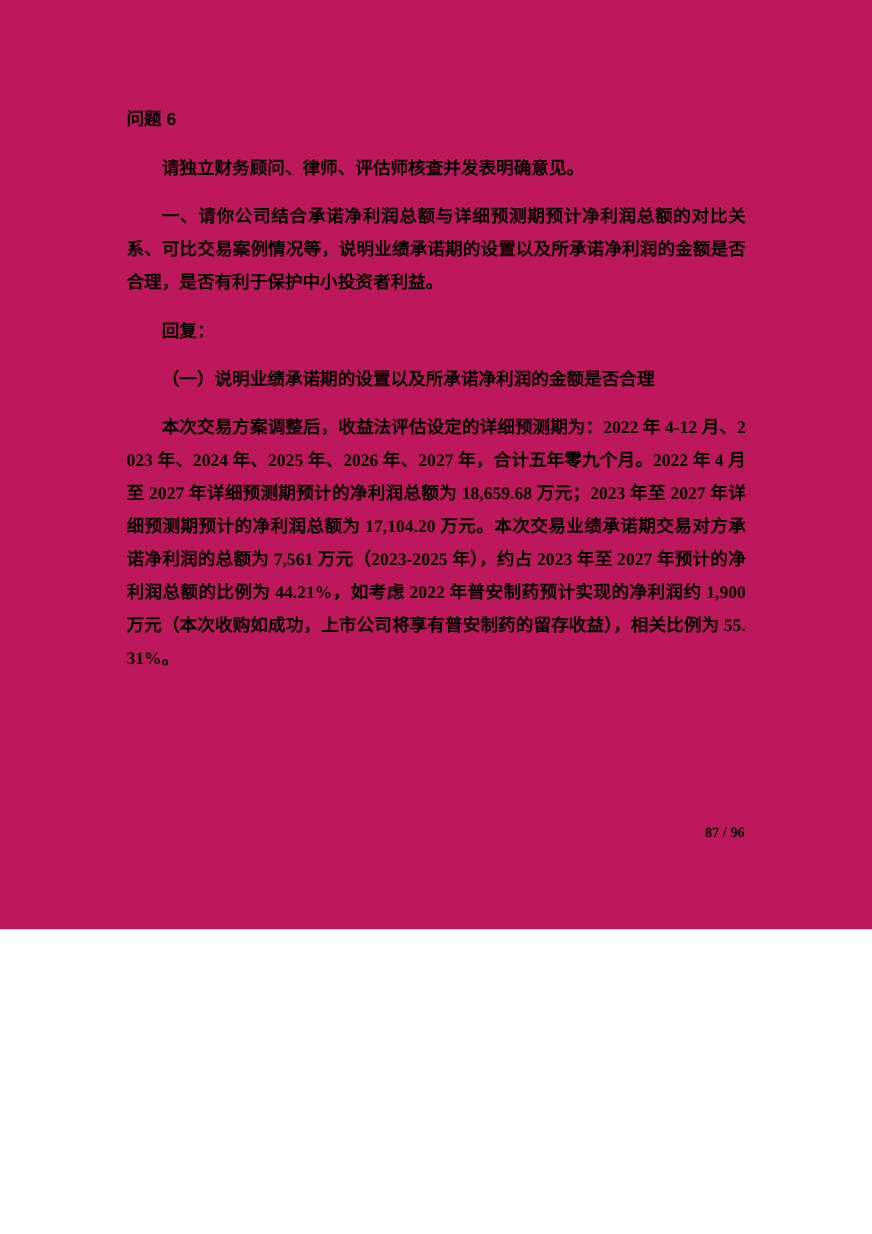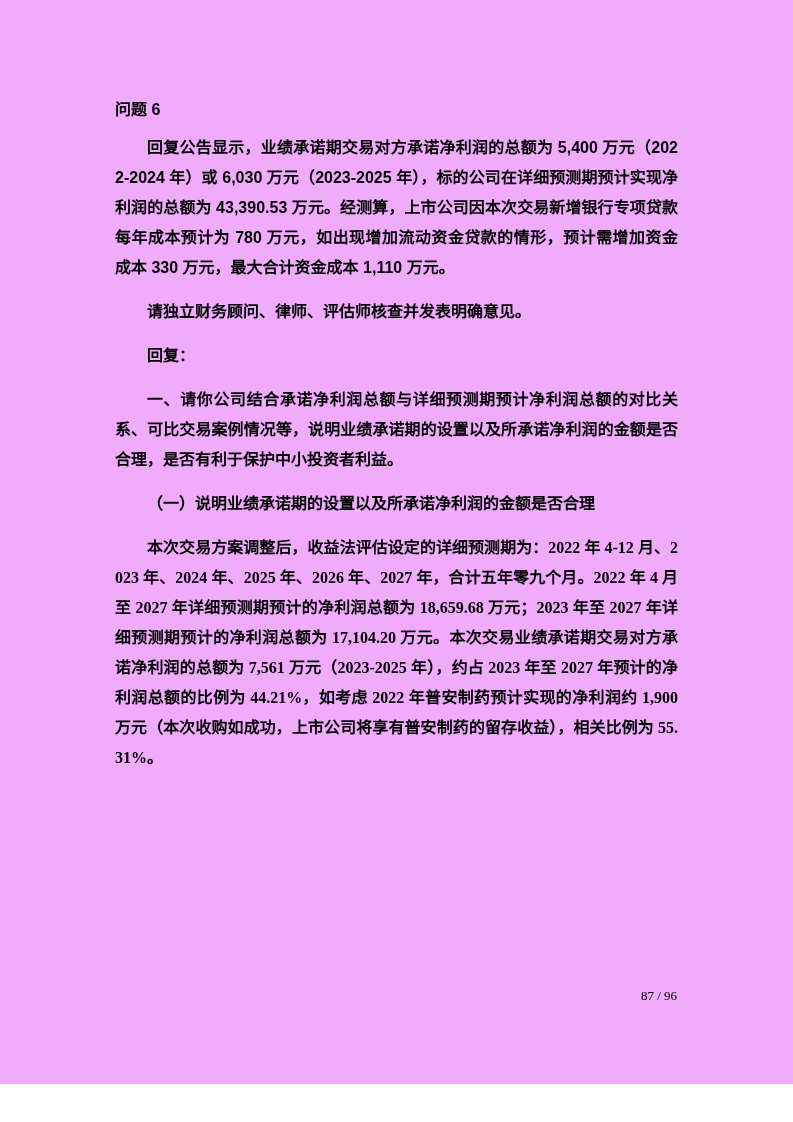--- a/index.html
+++ b/index.html
@@ -10,8 +10,8 @@
   .page {
     position: relative;
     width: 793px;
-    height: 1084px;
-    background: #f0abfc;
+    height: 845px;
+    background: #be185d;
     overflow: hidden;
     font-family: "Liberation Serif", "DejaVu Serif", serif;
     color: #000000;

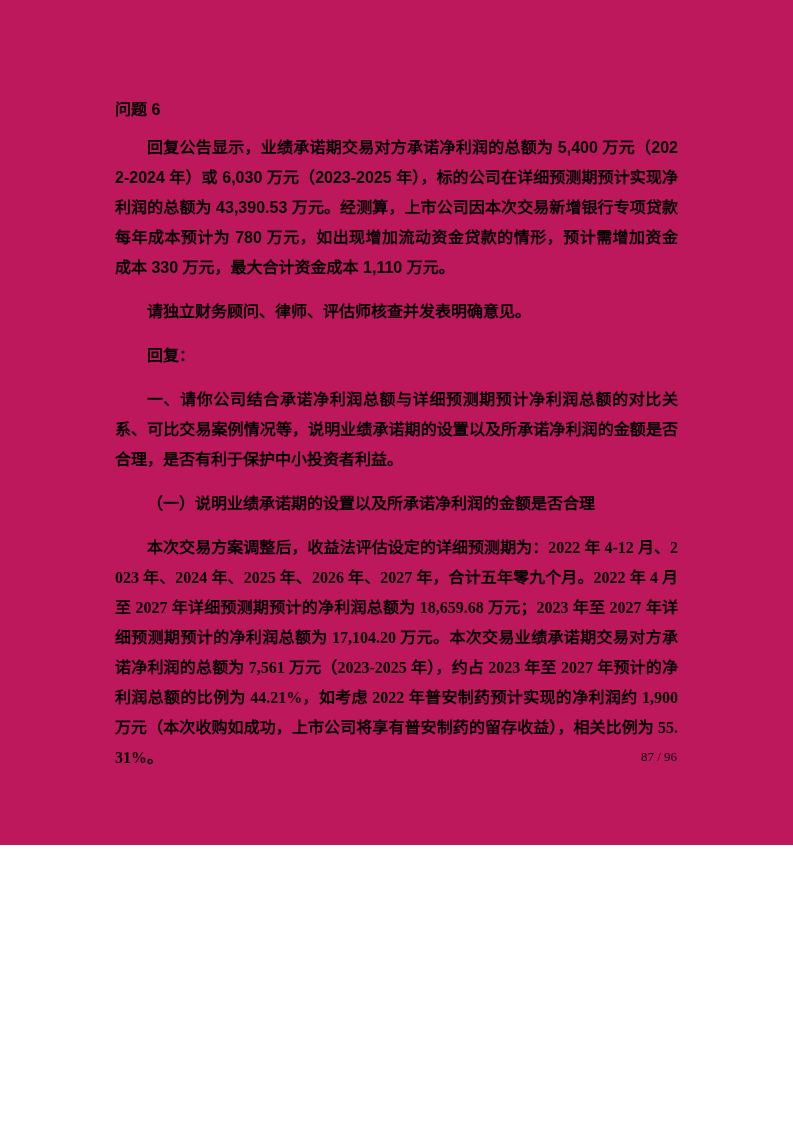--- a/index.html
+++ b/index.html
@@ -68,7 +68,6 @@
   <div class="content">
     <h2 class="q-heading">问题 6</h2>
 
-    <p class="block bold first-after-heading">回复公告显示，业绩承诺期交易对方承诺净利润的总额为 5,400 万元（2022-2024 年）或 6,030 万元（2023-2025 年），标的公司在详细预测期预计实现净利润的总额为 43,390.53 万元。经测算，上市公司因本次交易新增银行专项贷款每年成本预计为 780 万元，如出现增加流动资金贷款的情形，预计需增加资金成本 330 万元，最大合计资金成本 1,110 万元。</p>
 
 
 

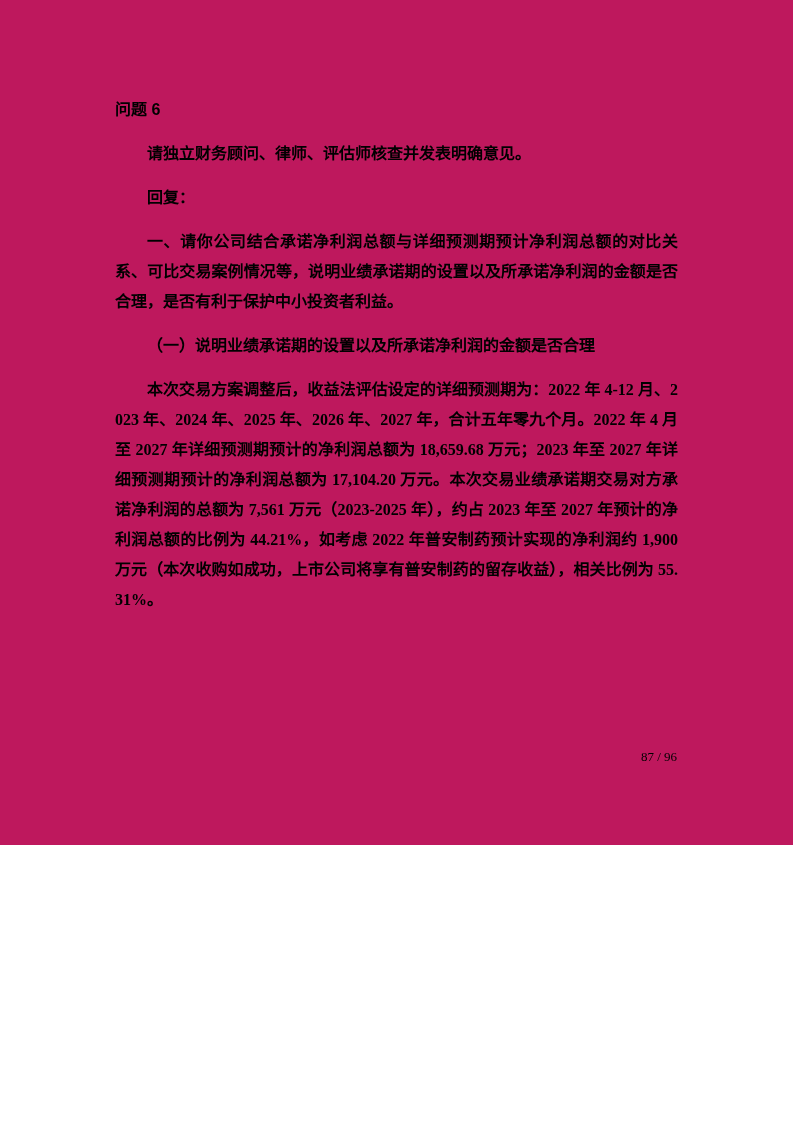--- a/index.html
+++ b/index.html
@@ -73,9 +73,9 @@
 
     <p class="block bold">请独立财务顾问、律师、评估师核查并发表明确意见。</p>
 
+    <p class="block bold">一、请你公司结合承诺净利润总额与详细预测期预计净利润总额的对比关系、可比交易案例情况等，说明业绩承诺期的设置以及所承诺净利润的金额是否合理，是否有利于保护中小投资者利益。</p>
+
     <p class="block bold">回复：</p>
-
-    <p class="block bold">一、请你公司结合承诺净利润总额与详细预测期预计净利润总额的对比关系、可比交易案例情况等，说明业绩承诺期的设置以及所承诺净利润的金额是否合理，是否有利于保护中小投资者利益。</p>
 
     <p class="block bold subheading">（一）说明业绩承诺期的设置以及所承诺净利润的金额是否合理</p>
 

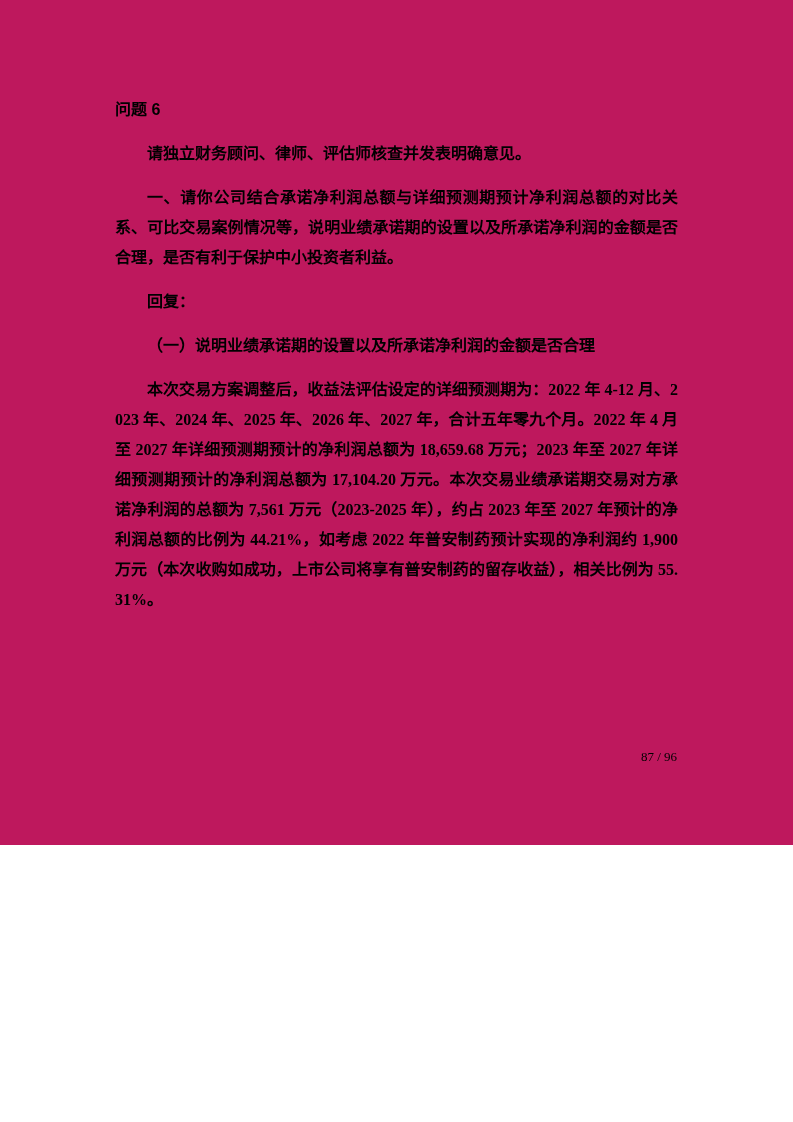--- a/index.html
+++ b/index.html
@@ -56,7 +56,7 @@
     right: 116px;
     bottom: 80px;
     font-size: 13px;
-    font-weight: 400;
+    font-weight: 700;
     font-family: "Liberation Serif", "DejaVu Serif", serif;
     margin-left: 24px;
   }

